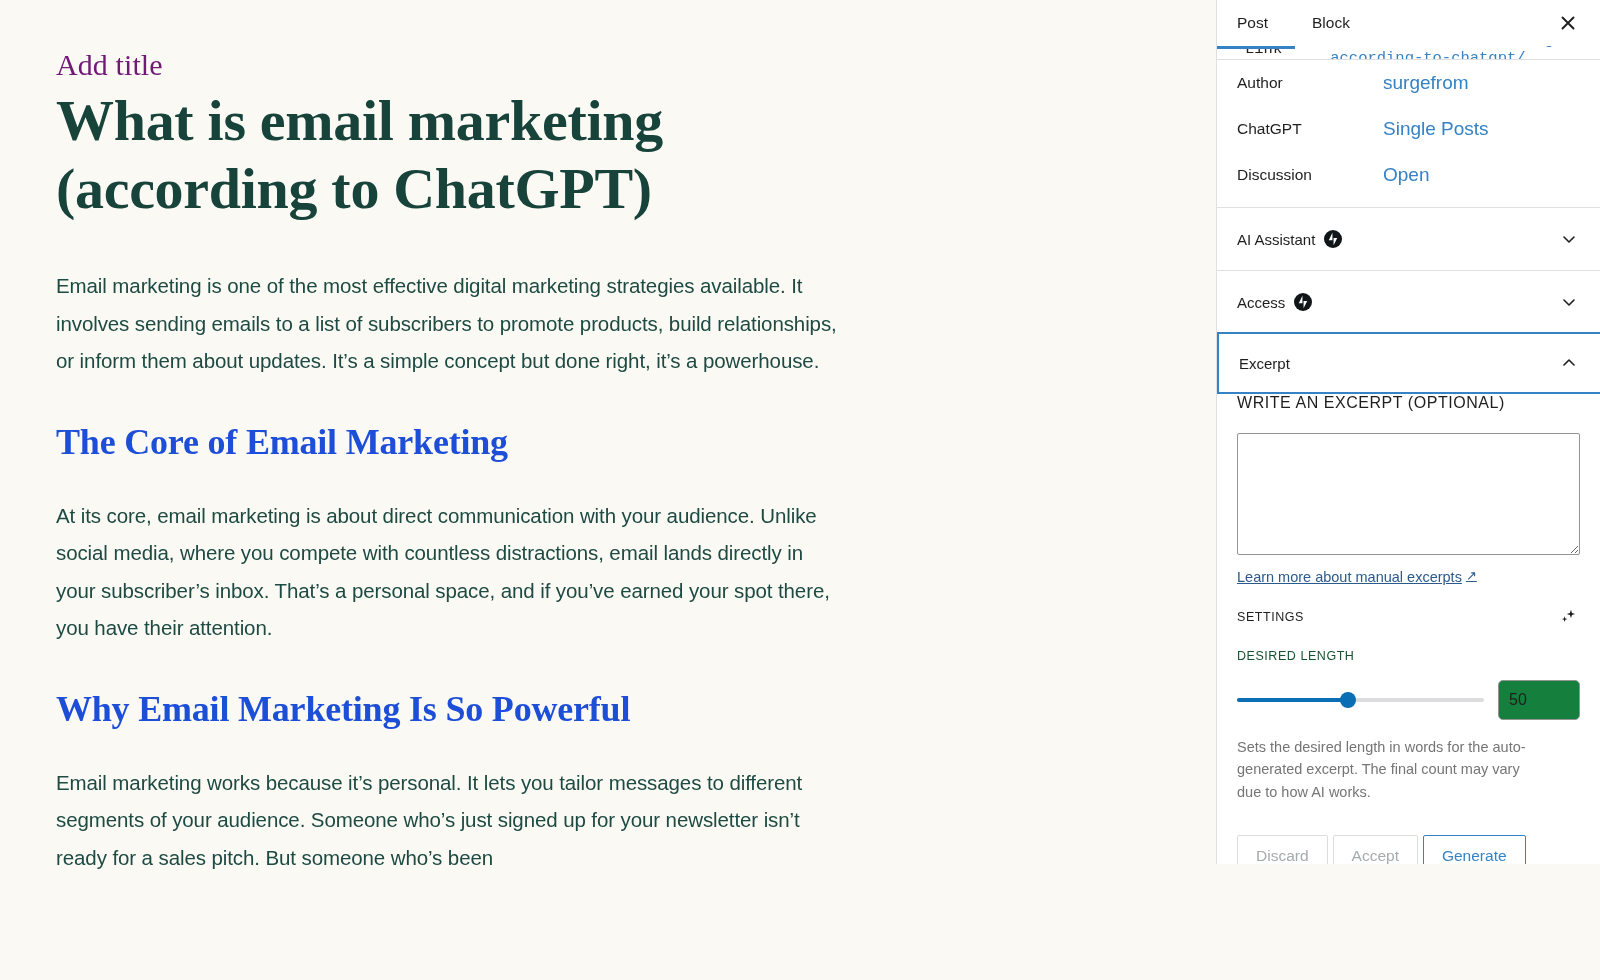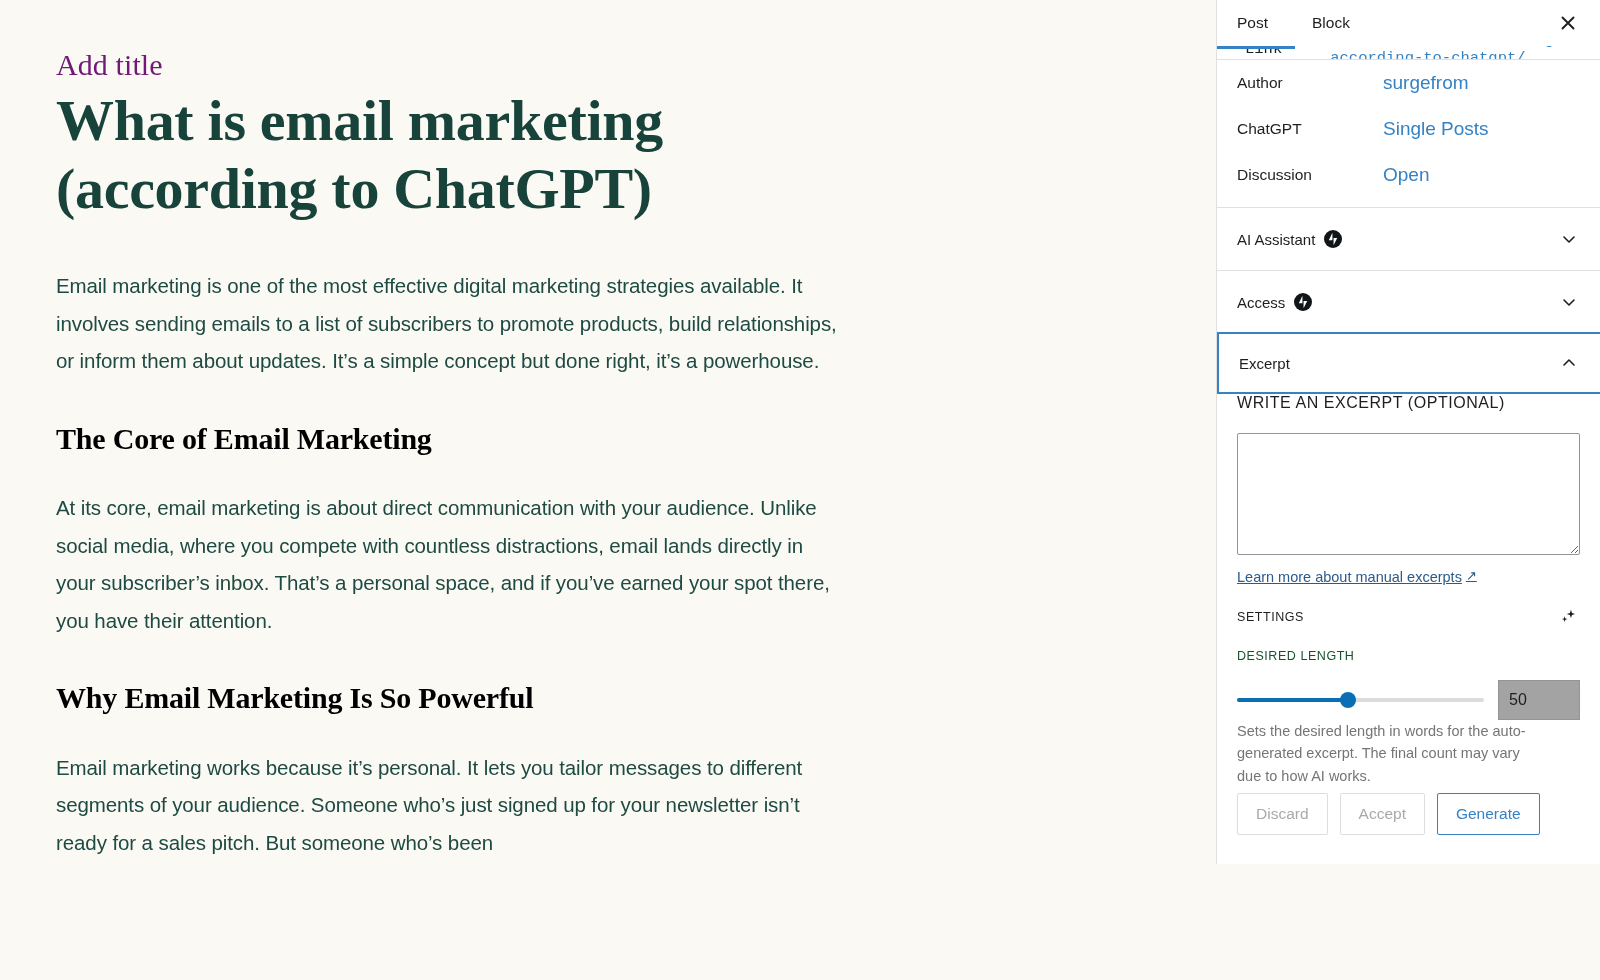--- a/index.html
+++ b/index.html
@@ -64,9 +64,9 @@
 
   .heading2 {
     font-family: "Liberation Serif", serif;
-    font-size: 30px;
+    font-size: 36px;
     line-height: 1.25;
-    color: #000000;
+    color: #1d4ed8;
     margin-bottom: 32px;
     letter-spacing: -0.2px;
   }

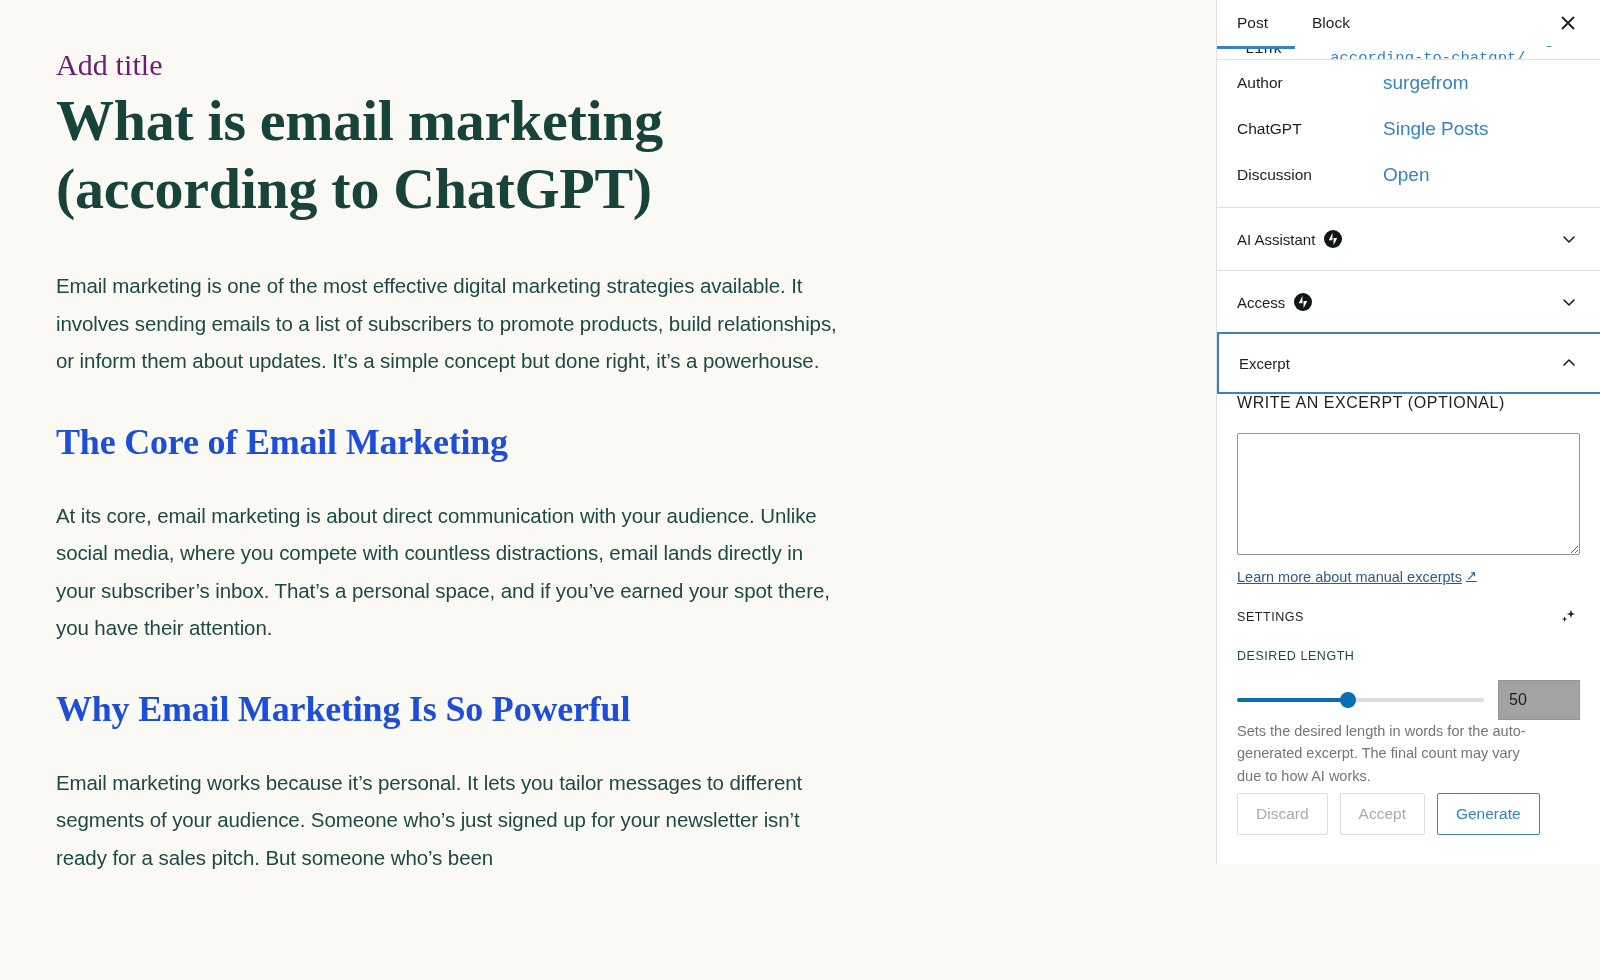--- a/index.html
+++ b/index.html
@@ -323,12 +323,12 @@
     width: 82px;
     height: 40px;
     border: 1px solid #949494;
-    border-radius: 0;
+    border-radius: 5px;
     font-family: "Liberation Sans", sans-serif;
     font-size: 16px;
     color: #1e1e1e;
     padding: 0 10px;
-    background: #a3a3a3;
+    background: #15803d;
   }
 
   .help-text {

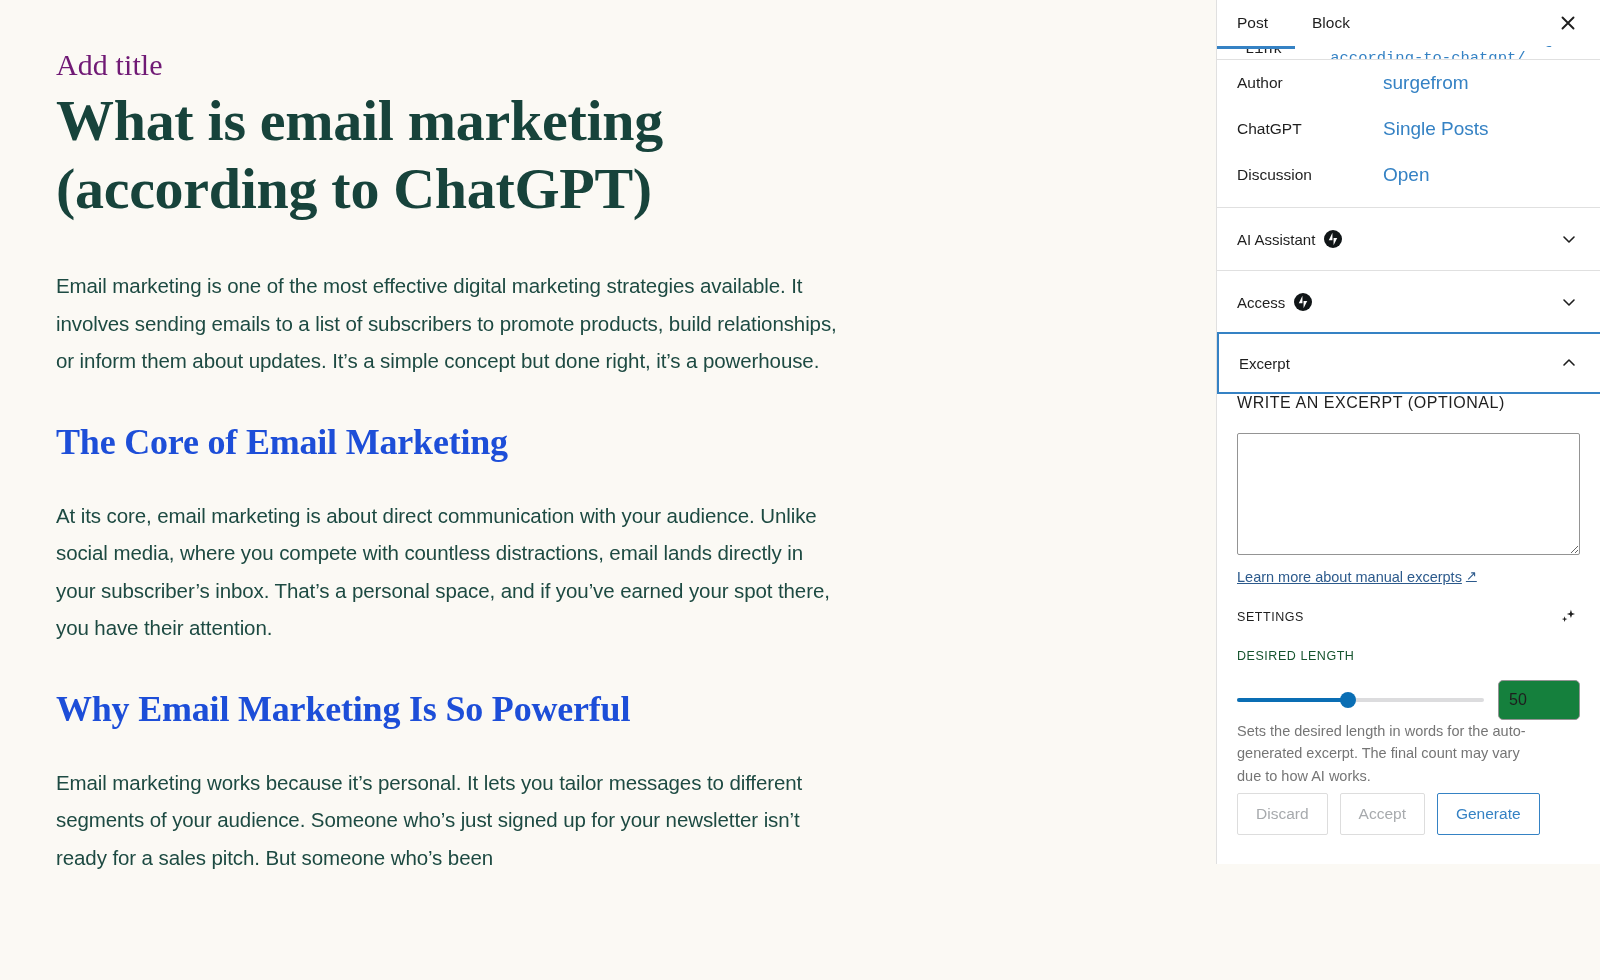--- a/index.html
+++ b/index.html
@@ -335,7 +335,7 @@
     font-size: 14.5px;
     line-height: 1.55;
     color: #757575;
-    margin-top: 0;
+    margin-top: 16px;
     max-width: 300px;
   }
 

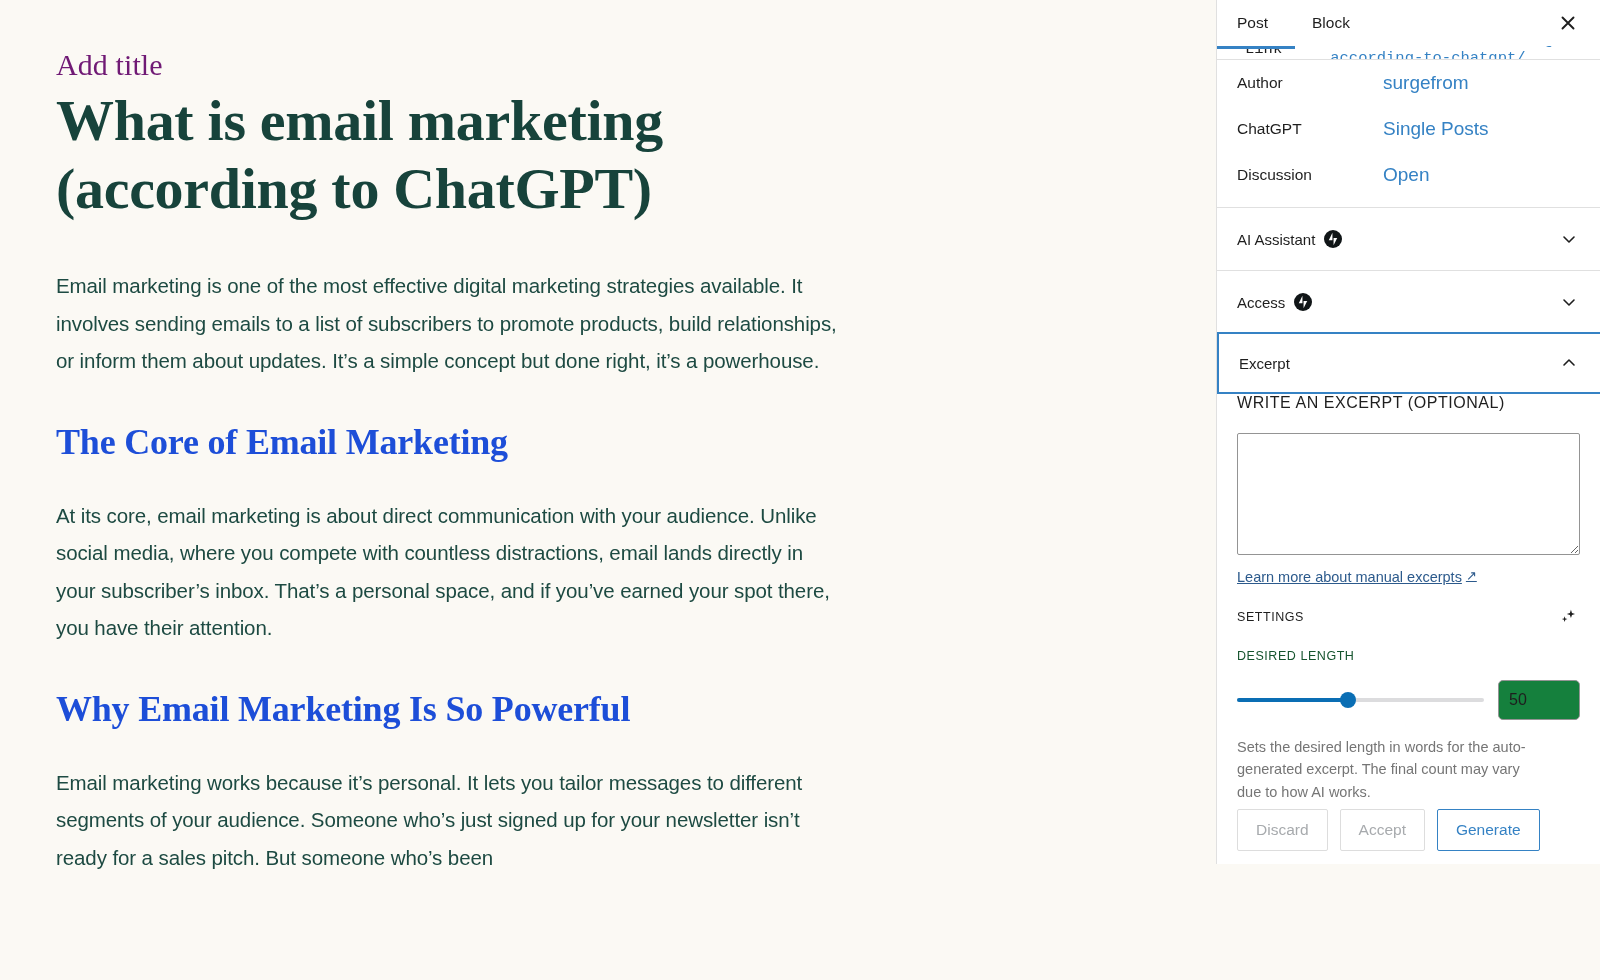--- a/index.html
+++ b/index.html
@@ -341,8 +341,8 @@
 
   .btn-row {
     display: flex;
-    gap: 12px;
-    margin-top: 6px;
+    gap: 5px;
+    margin-top: 32px;
   }
   .btn {
     height: 42px;

